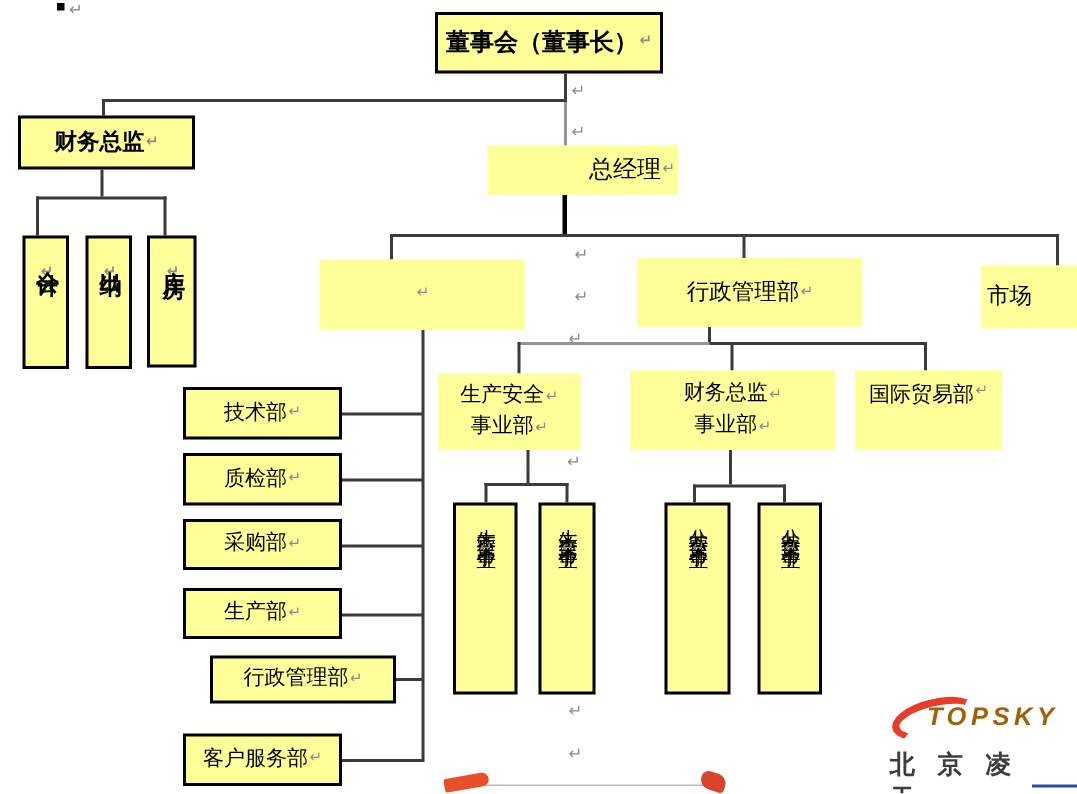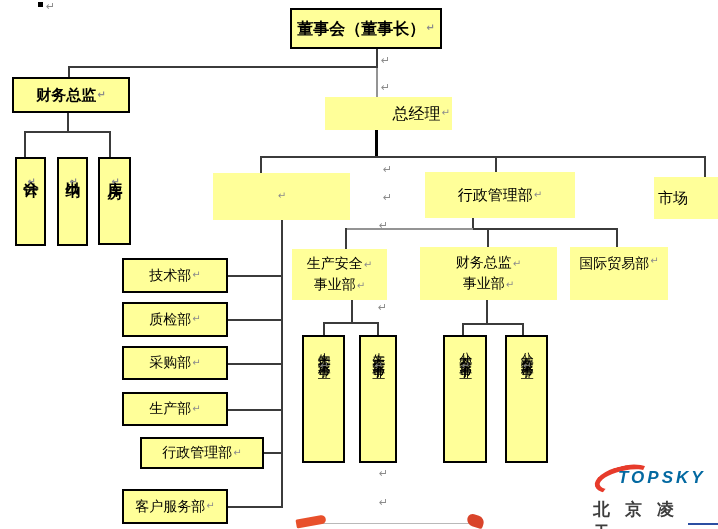--- a/index.html
+++ b/index.html
@@ -33,7 +33,7 @@
   }
   .brand{
     position:absolute;left:30px;top:10px;font-size:17px;font-weight:bold;font-style:italic;
-    letter-spacing:3px;color:#0369a1;
+    letter-spacing:3px;color:#a16207;
   }
   .company{
     position:absolute;left:5px;top:40px;font-size:17px;font-weight:bold;

